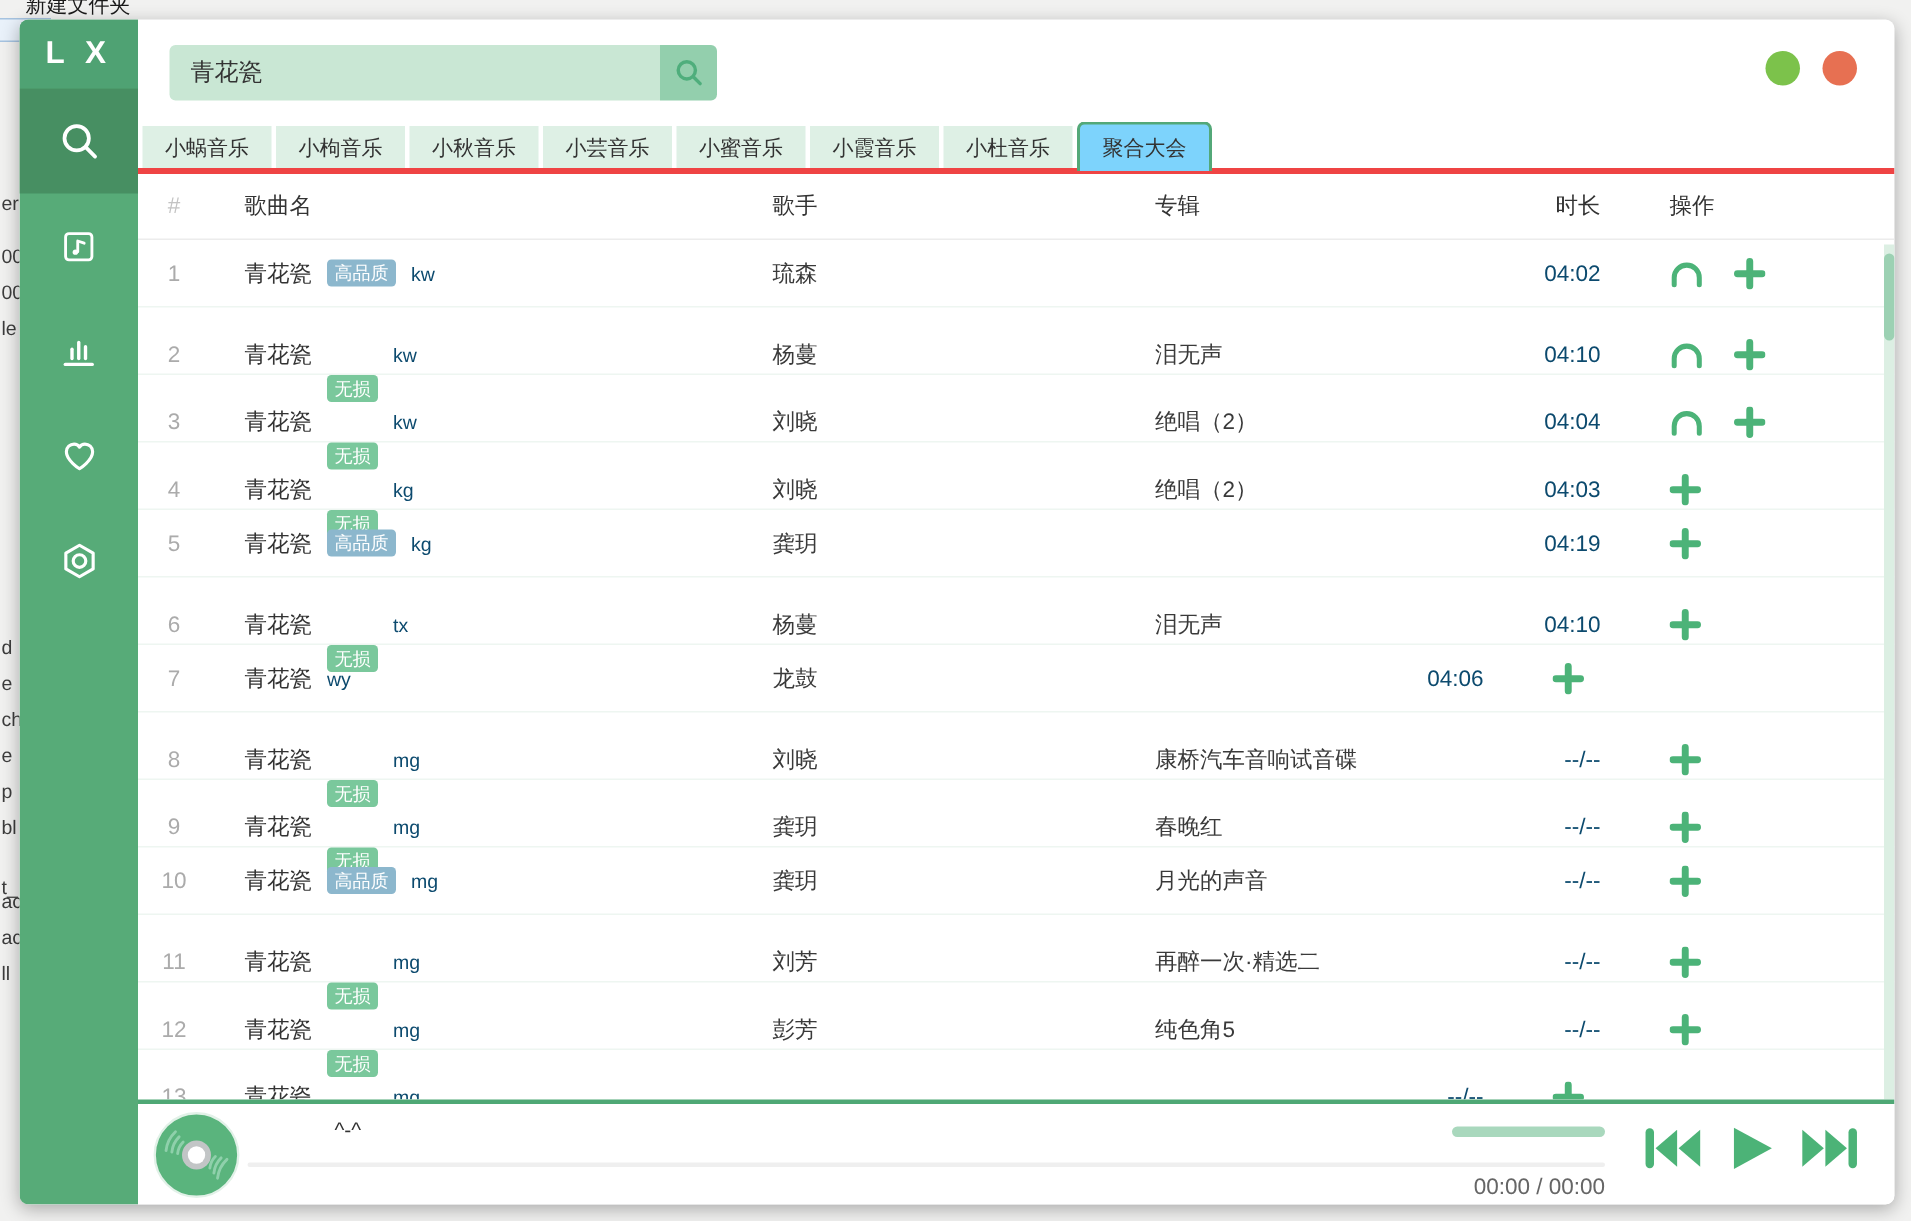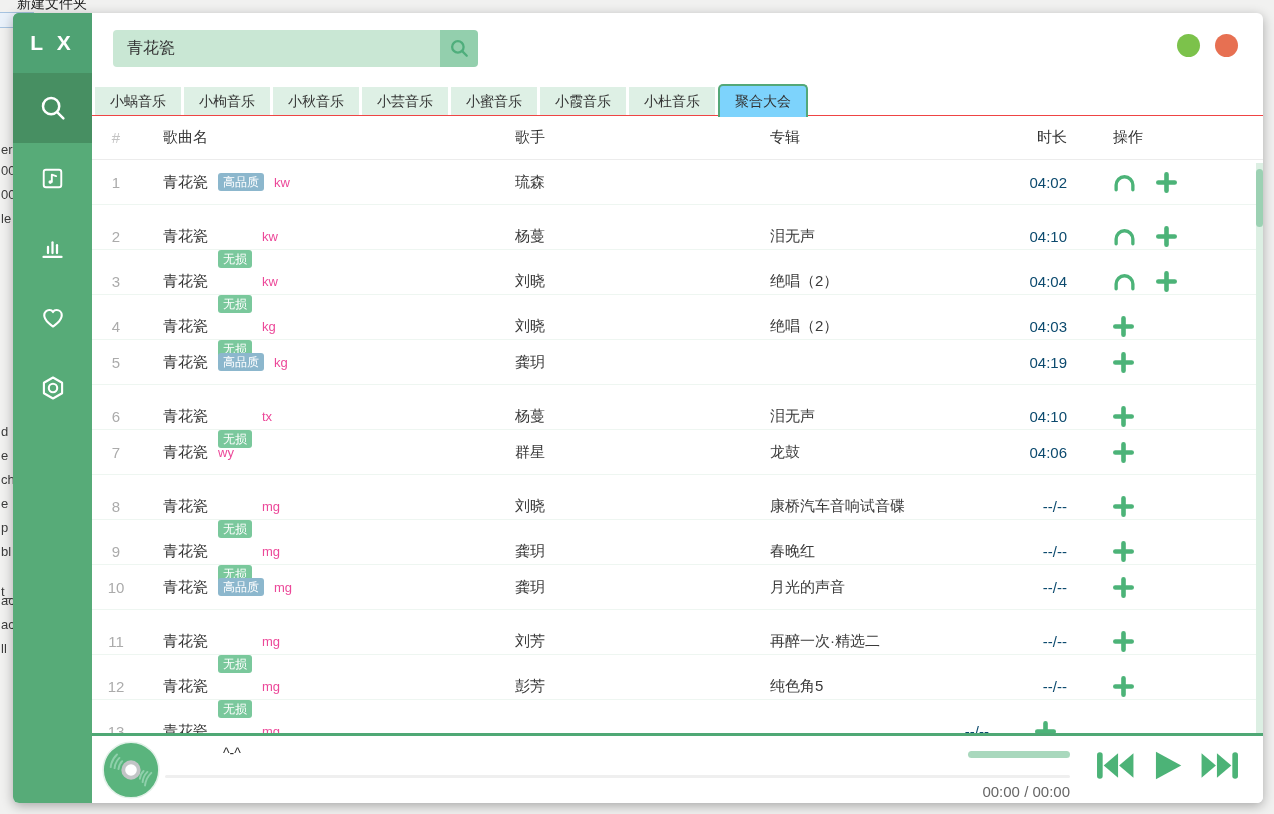--- a/index.html
+++ b/index.html
@@ -17,7 +17,7 @@
 
   
   .sidebar { width:79px; flex:none; background:#57ab78; display:flex; flex-direction:column; }
-  .logo { height:60px; background:#4fa273; color:#fff; font-size:21px; font-weight:bold; letter-spacing:4px;
+  .logo { height:46px; background:#4fa273; color:#fff; font-size:21px; font-weight:bold; letter-spacing:4px;
           display:flex; align-items:center; justify-content:center; }
   .nav-item { height:70px; display:flex; align-items:center; justify-content:center; cursor:pointer; }
   .nav-item.active { background:#478f62; }

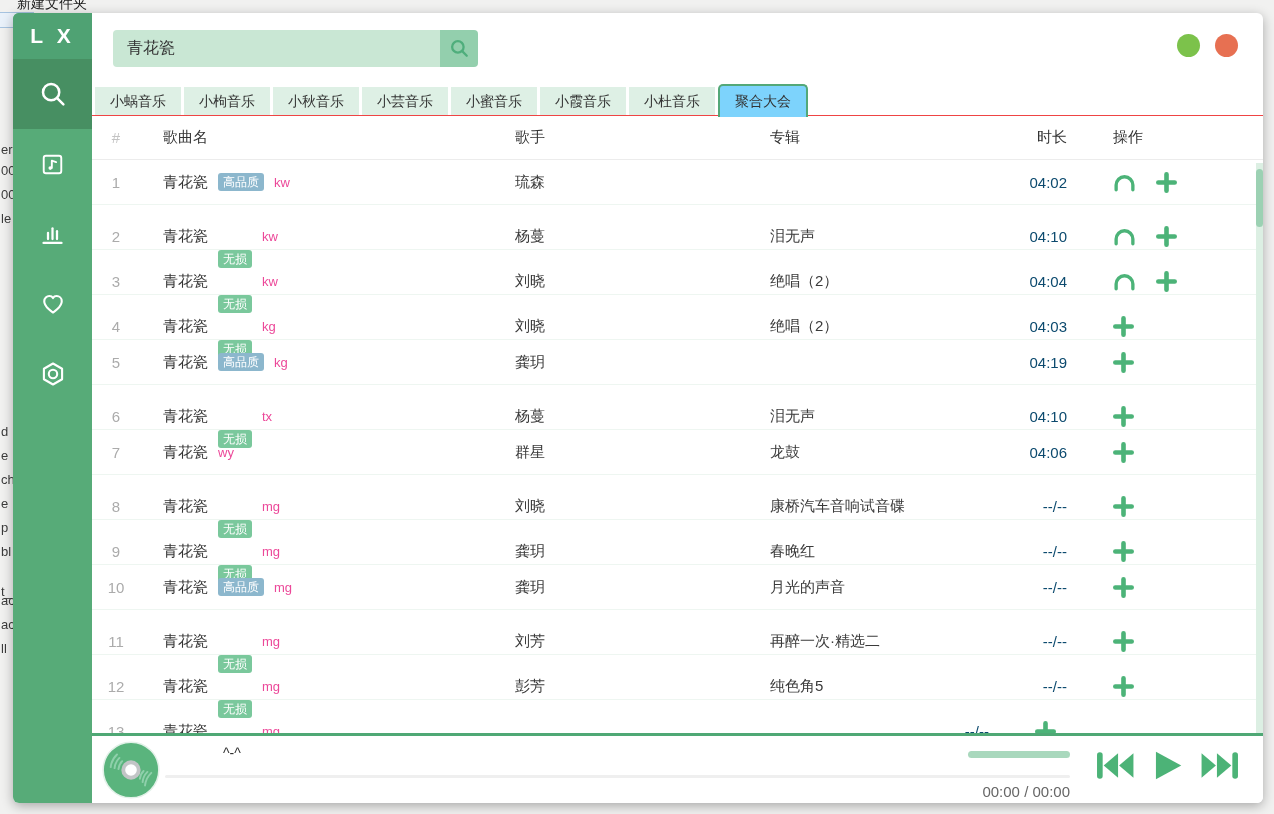--- a/index.html
+++ b/index.html
@@ -38,7 +38,7 @@
   .dot-close { left:1123px; background:#e77052; }
 
   
-  .tabbar { height:33px; flex:none; border-bottom:1px solid #ef4444; display:flex; align-items:flex-end; padding-left:3px; }
+  .tabbar { height:33px; flex:none; border-bottom:4px solid #ef4444; display:flex; align-items:flex-end; padding-left:3px; }
   .tab { height:28px; line-height:28px; background:#def0e5; margin-right:3px; padding:0 15px; font-size:14px;
          color:#333; cursor:pointer; white-space:nowrap; }
   .tab.active { background:#7dd3fc; border:2px solid #53a878; border-bottom:none; border-radius:5px 5px 0 0;

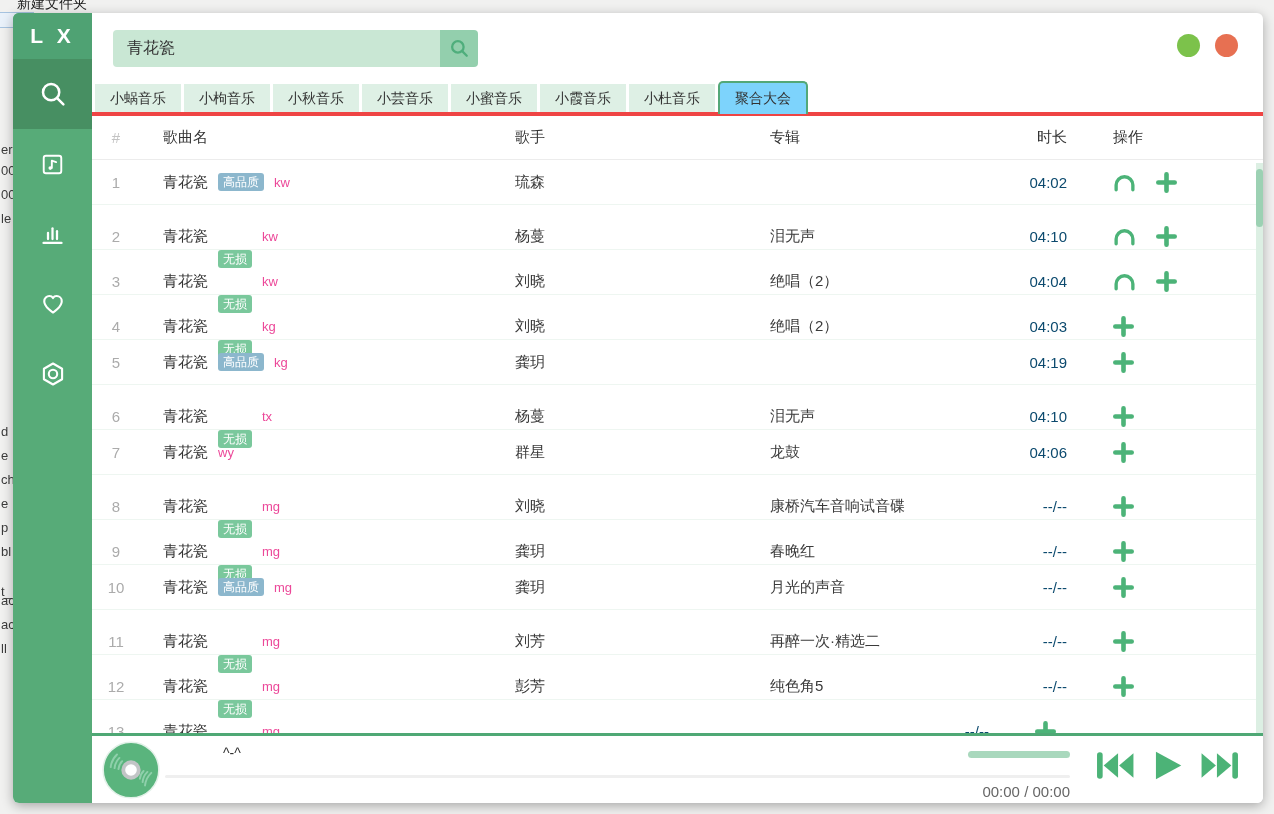--- a/index.html
+++ b/index.html
@@ -86,7 +86,7 @@
 <div class="desktop-label">新建文件夹</div>
 <div class="bg-strip"></div>
 <div>
-    <span class="frag" style="top: 142px;">er</span>
+    <span class="frag" style="top: 128px;">er</span>
     <span class="frag" style="top: 163px;">00</span>
     <span class="frag" style="top: 187px;">00</span>
     <span class="frag" style="top: 211px;">le</span>

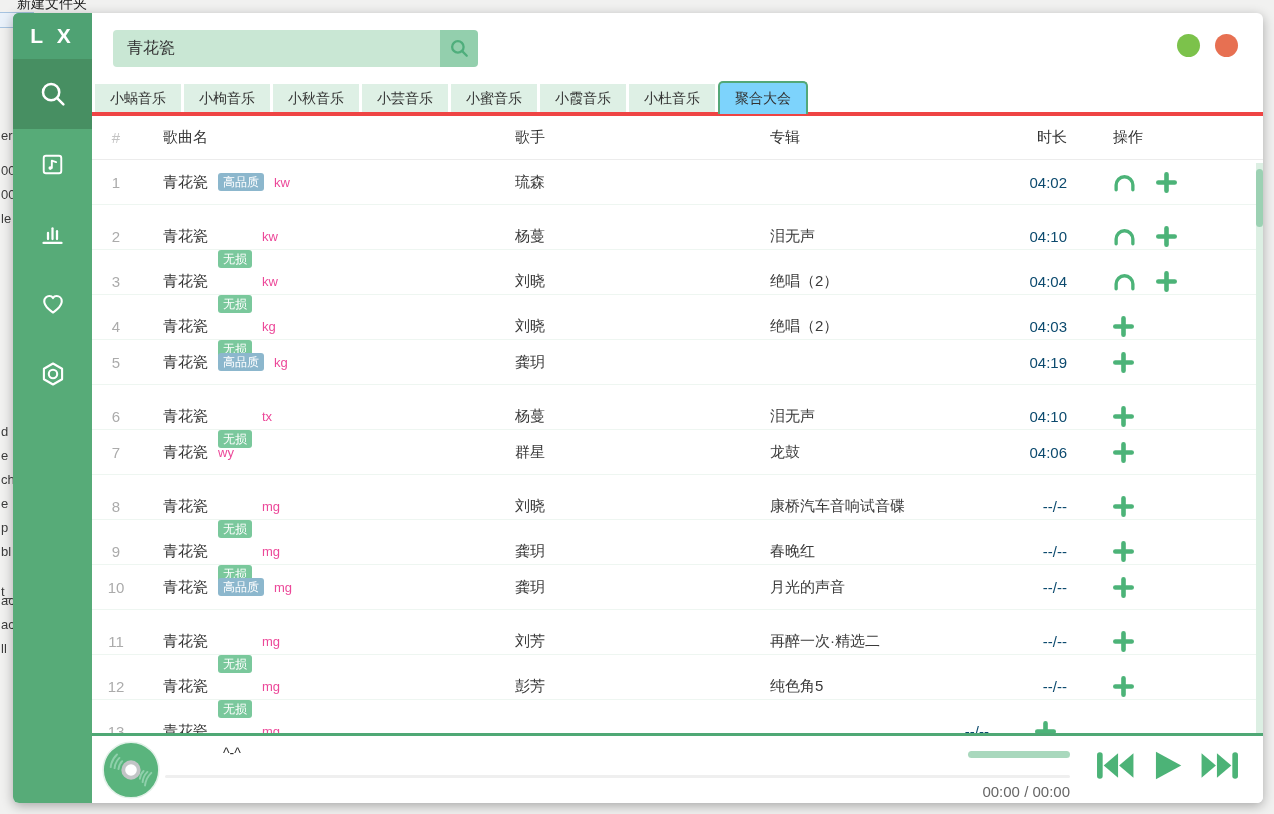--- a/index.html
+++ b/index.html
@@ -63,7 +63,7 @@
   .badge { margin-left:10px; font-size:12px; color:#fff; padding:3px 5px; border-radius:3px; line-height:1; }
   .badge-blue { background:#8cb7cd; }
   .badge-green { background:#7ac89c;margin-top:45px; }
-  .src { margin-left:10px; font-size:13px; color:#ec4899; }
+  .src { margin-left:10px; font-size:13px; color:#0c4a6e; }
   .opbtn { display:inline-flex; cursor:pointer; }
 
   

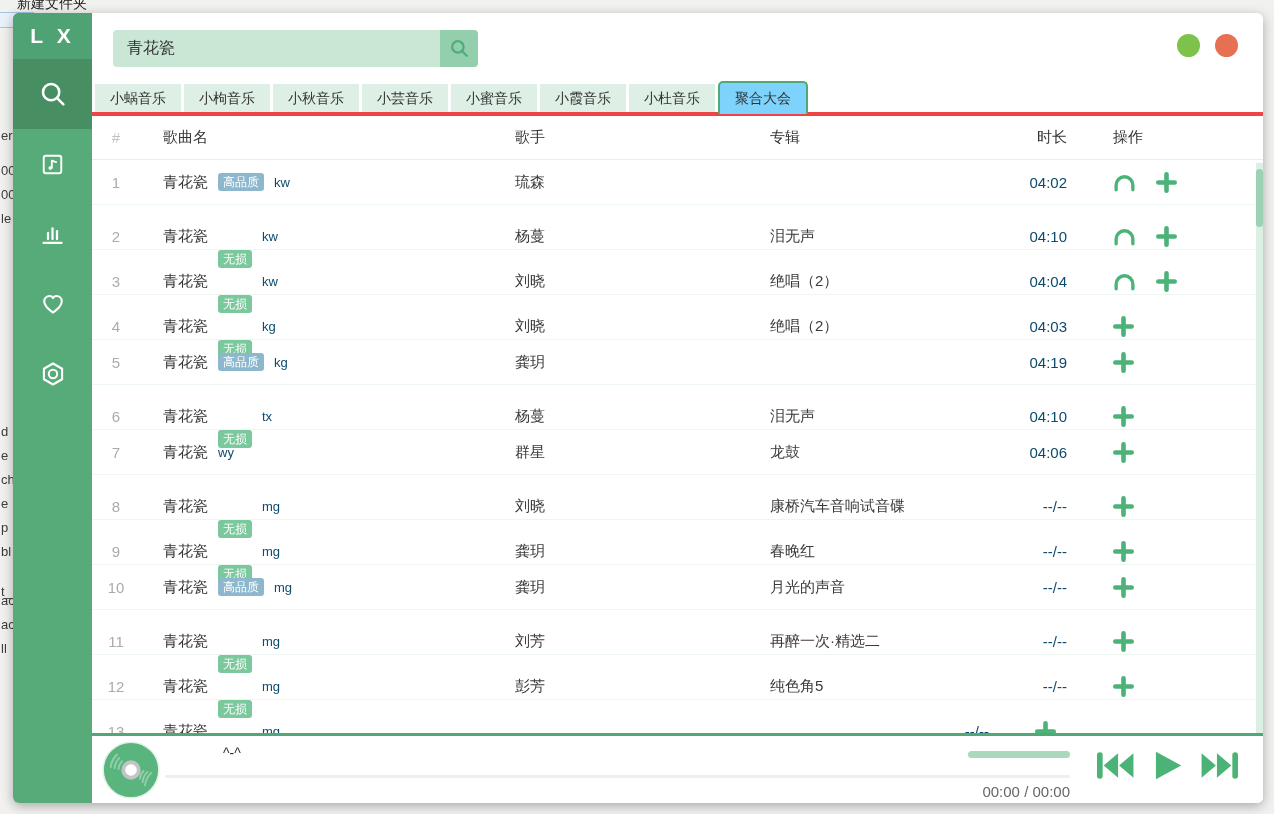--- a/index.html
+++ b/index.html
@@ -313,7 +313,6 @@
 
       <span class="src">wy</span>
     </div>
-    <div class="c-artist">群星</div>
     <div class="c-album">龙鼓</div>
     <div class="c-time">04:06</div>
     <div class="c-ops">

